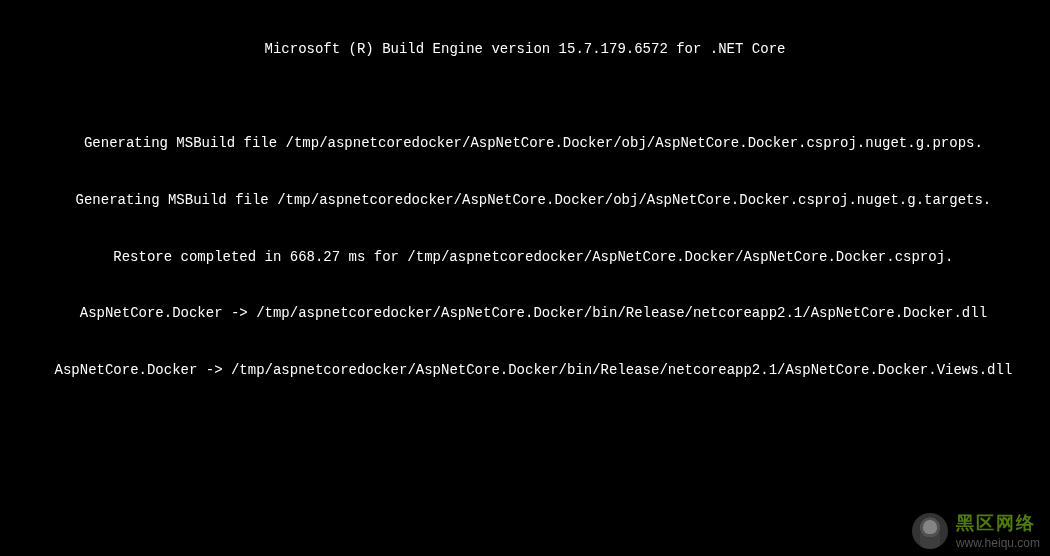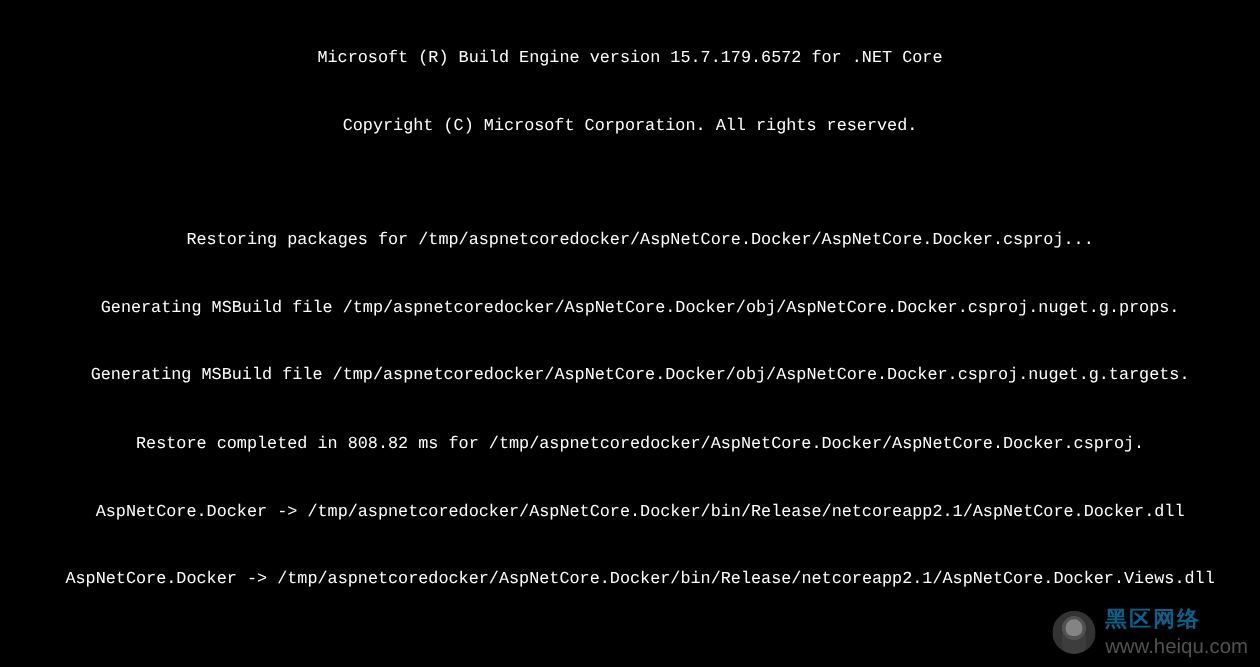--- a/index.html
+++ b/index.html
@@ -77,7 +77,6 @@
 
 <div class="terminal">
   <span class="line">Microsoft (R) Build Engine version 15.7.179.6572 for .NET Core</span>
-  <span class="line">Copyright (C) Microsoft Corporation. All rights reserved.</span>
   <span class="line"></span>
   <span class="line">  Restoring packages for /tmp/aspnetcoredocker/AspNetCore.Docker/AspNetCore.Docker.csproj...</span>
   <span class="line">  Generating MSBuild file /tmp/aspnetcoredocker/AspNetCore.Docker/obj/AspNetCore.Docker.csproj.nuget.g.props.</span>

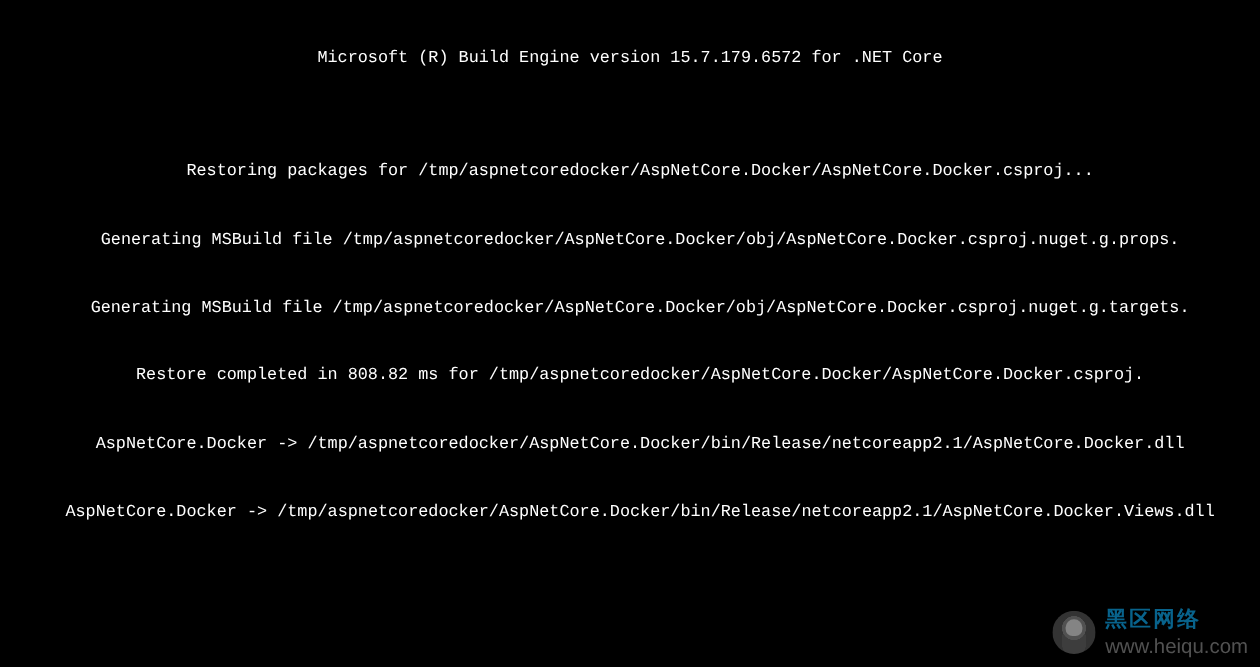--- a/index.html
+++ b/index.html
@@ -78,7 +78,6 @@
 <div class="terminal">
   <span class="line">Microsoft (R) Build Engine version 15.7.179.6572 for .NET Core</span>
   <span class="line"></span>
-  <span class="line">  Restoring packages for /tmp/aspnetcoredocker/AspNetCore.Docker/AspNetCore.Docker.csproj...</span>
   <span class="line">  Generating MSBuild file /tmp/aspnetcoredocker/AspNetCore.Docker/obj/AspNetCore.Docker.csproj.nuget.g.props.</span>
   <span class="line">  Generating MSBuild file /tmp/aspnetcoredocker/AspNetCore.Docker/obj/AspNetCore.Docker.csproj.nuget.g.targets.</span>
   <span class="line">  Restore completed in 808.82 ms for /tmp/aspnetcoredocker/AspNetCore.Docker/AspNetCore.Docker.csproj.</span>

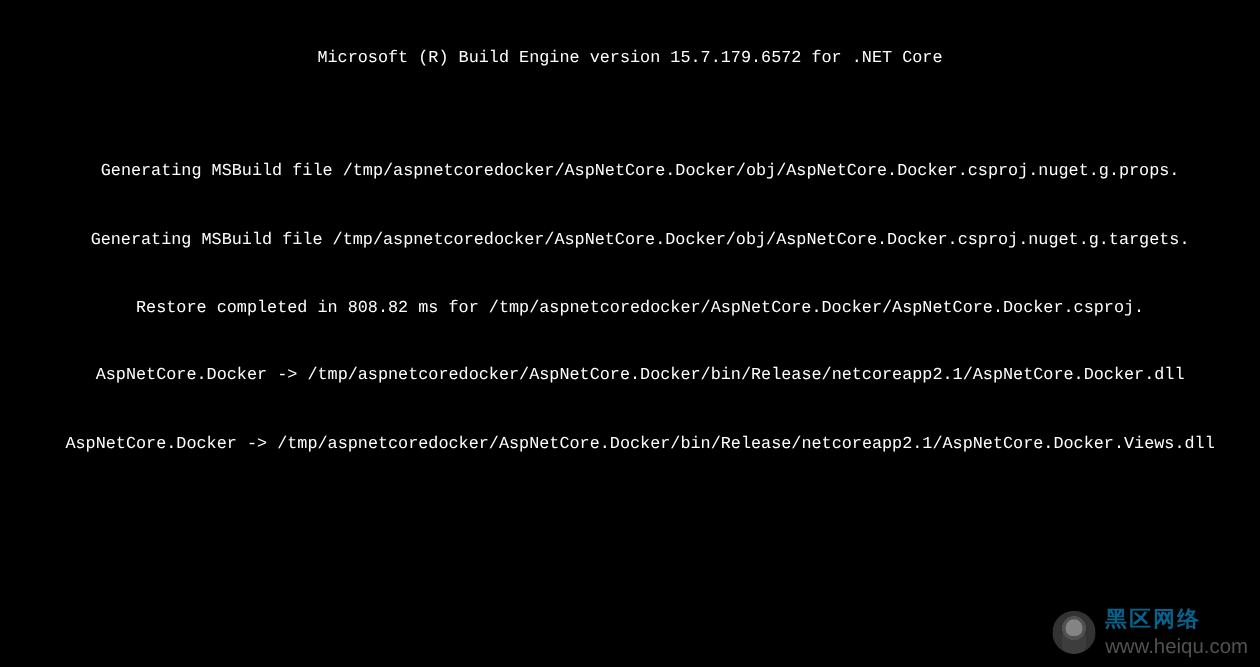--- a/index.html
+++ b/index.html
@@ -80,7 +80,7 @@
   <span class="line"></span>
   <span class="line">  Generating MSBuild file /tmp/aspnetcoredocker/AspNetCore.Docker/obj/AspNetCore.Docker.csproj.nuget.g.props.</span>
   <span class="line">  Generating MSBuild file /tmp/aspnetcoredocker/AspNetCore.Docker/obj/AspNetCore.Docker.csproj.nuget.g.targets.</span>
-  <span class="line">  Restore completed in 808.82 ms for /tmp/aspnetcoredocker/AspNetCore.Docker/AspNetCore.Docker.csproj.</span>
+  <span class="line">  Restore completed in 668.27 ms for /tmp/aspnetcoredocker/AspNetCore.Docker/AspNetCore.Docker.csproj.</span>
   <span class="line">  AspNetCore.Docker -&gt; /tmp/aspnetcoredocker/AspNetCore.Docker/bin/Release/netcoreapp2.1/AspNetCore.Docker.dll</span>
   <span class="line">  AspNetCore.Docker -&gt; /tmp/aspnetcoredocker/AspNetCore.Docker/bin/Release/netcoreapp2.1/AspNetCore.Docker.Views.dll</span>
   

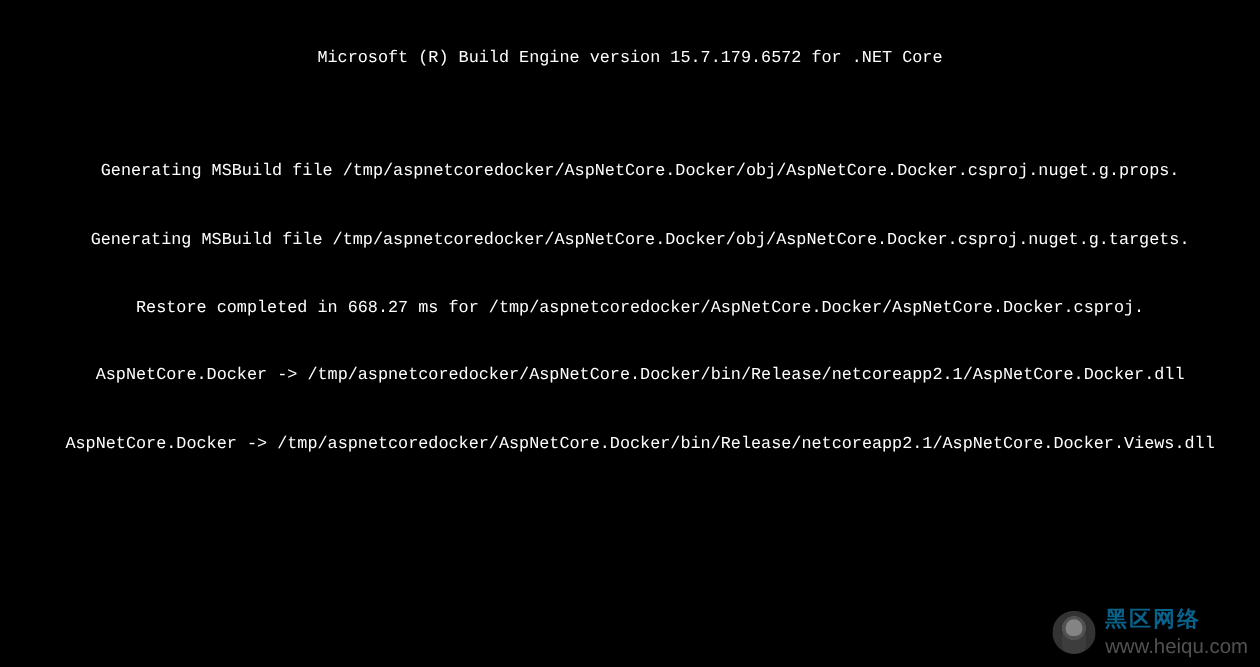--- a/index.html
+++ b/index.html
@@ -62,7 +62,7 @@
     .watermark-cn {
       font-size: 18px;
       font-weight: bold;
-      color: #0ea5e9;
+      color: #84cc16;
       font-family: 'Microsoft YaHei', sans-serif;
       letter-spacing: 2px;
     }

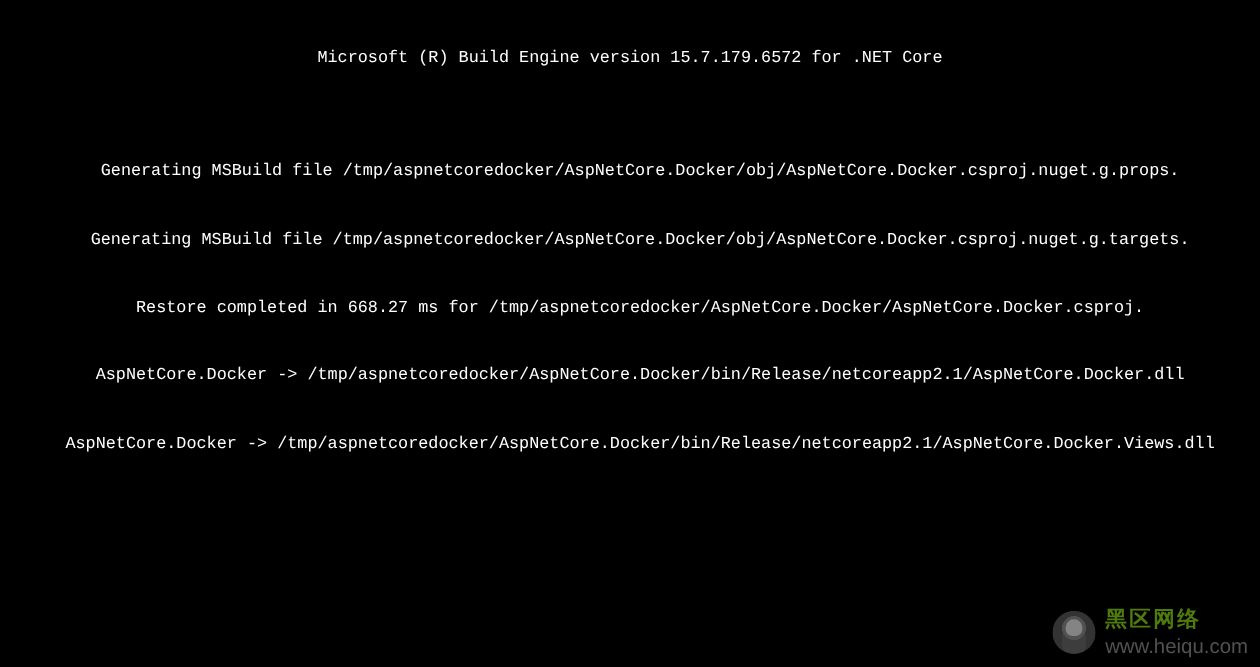--- a/index.html
+++ b/index.html
@@ -67,7 +67,7 @@
       letter-spacing: 2px;
     }
     .watermark-url {
-      font-size: 17px;
+      font-size: 12px;
       color: #888;
       font-family: Arial, sans-serif;
     }

